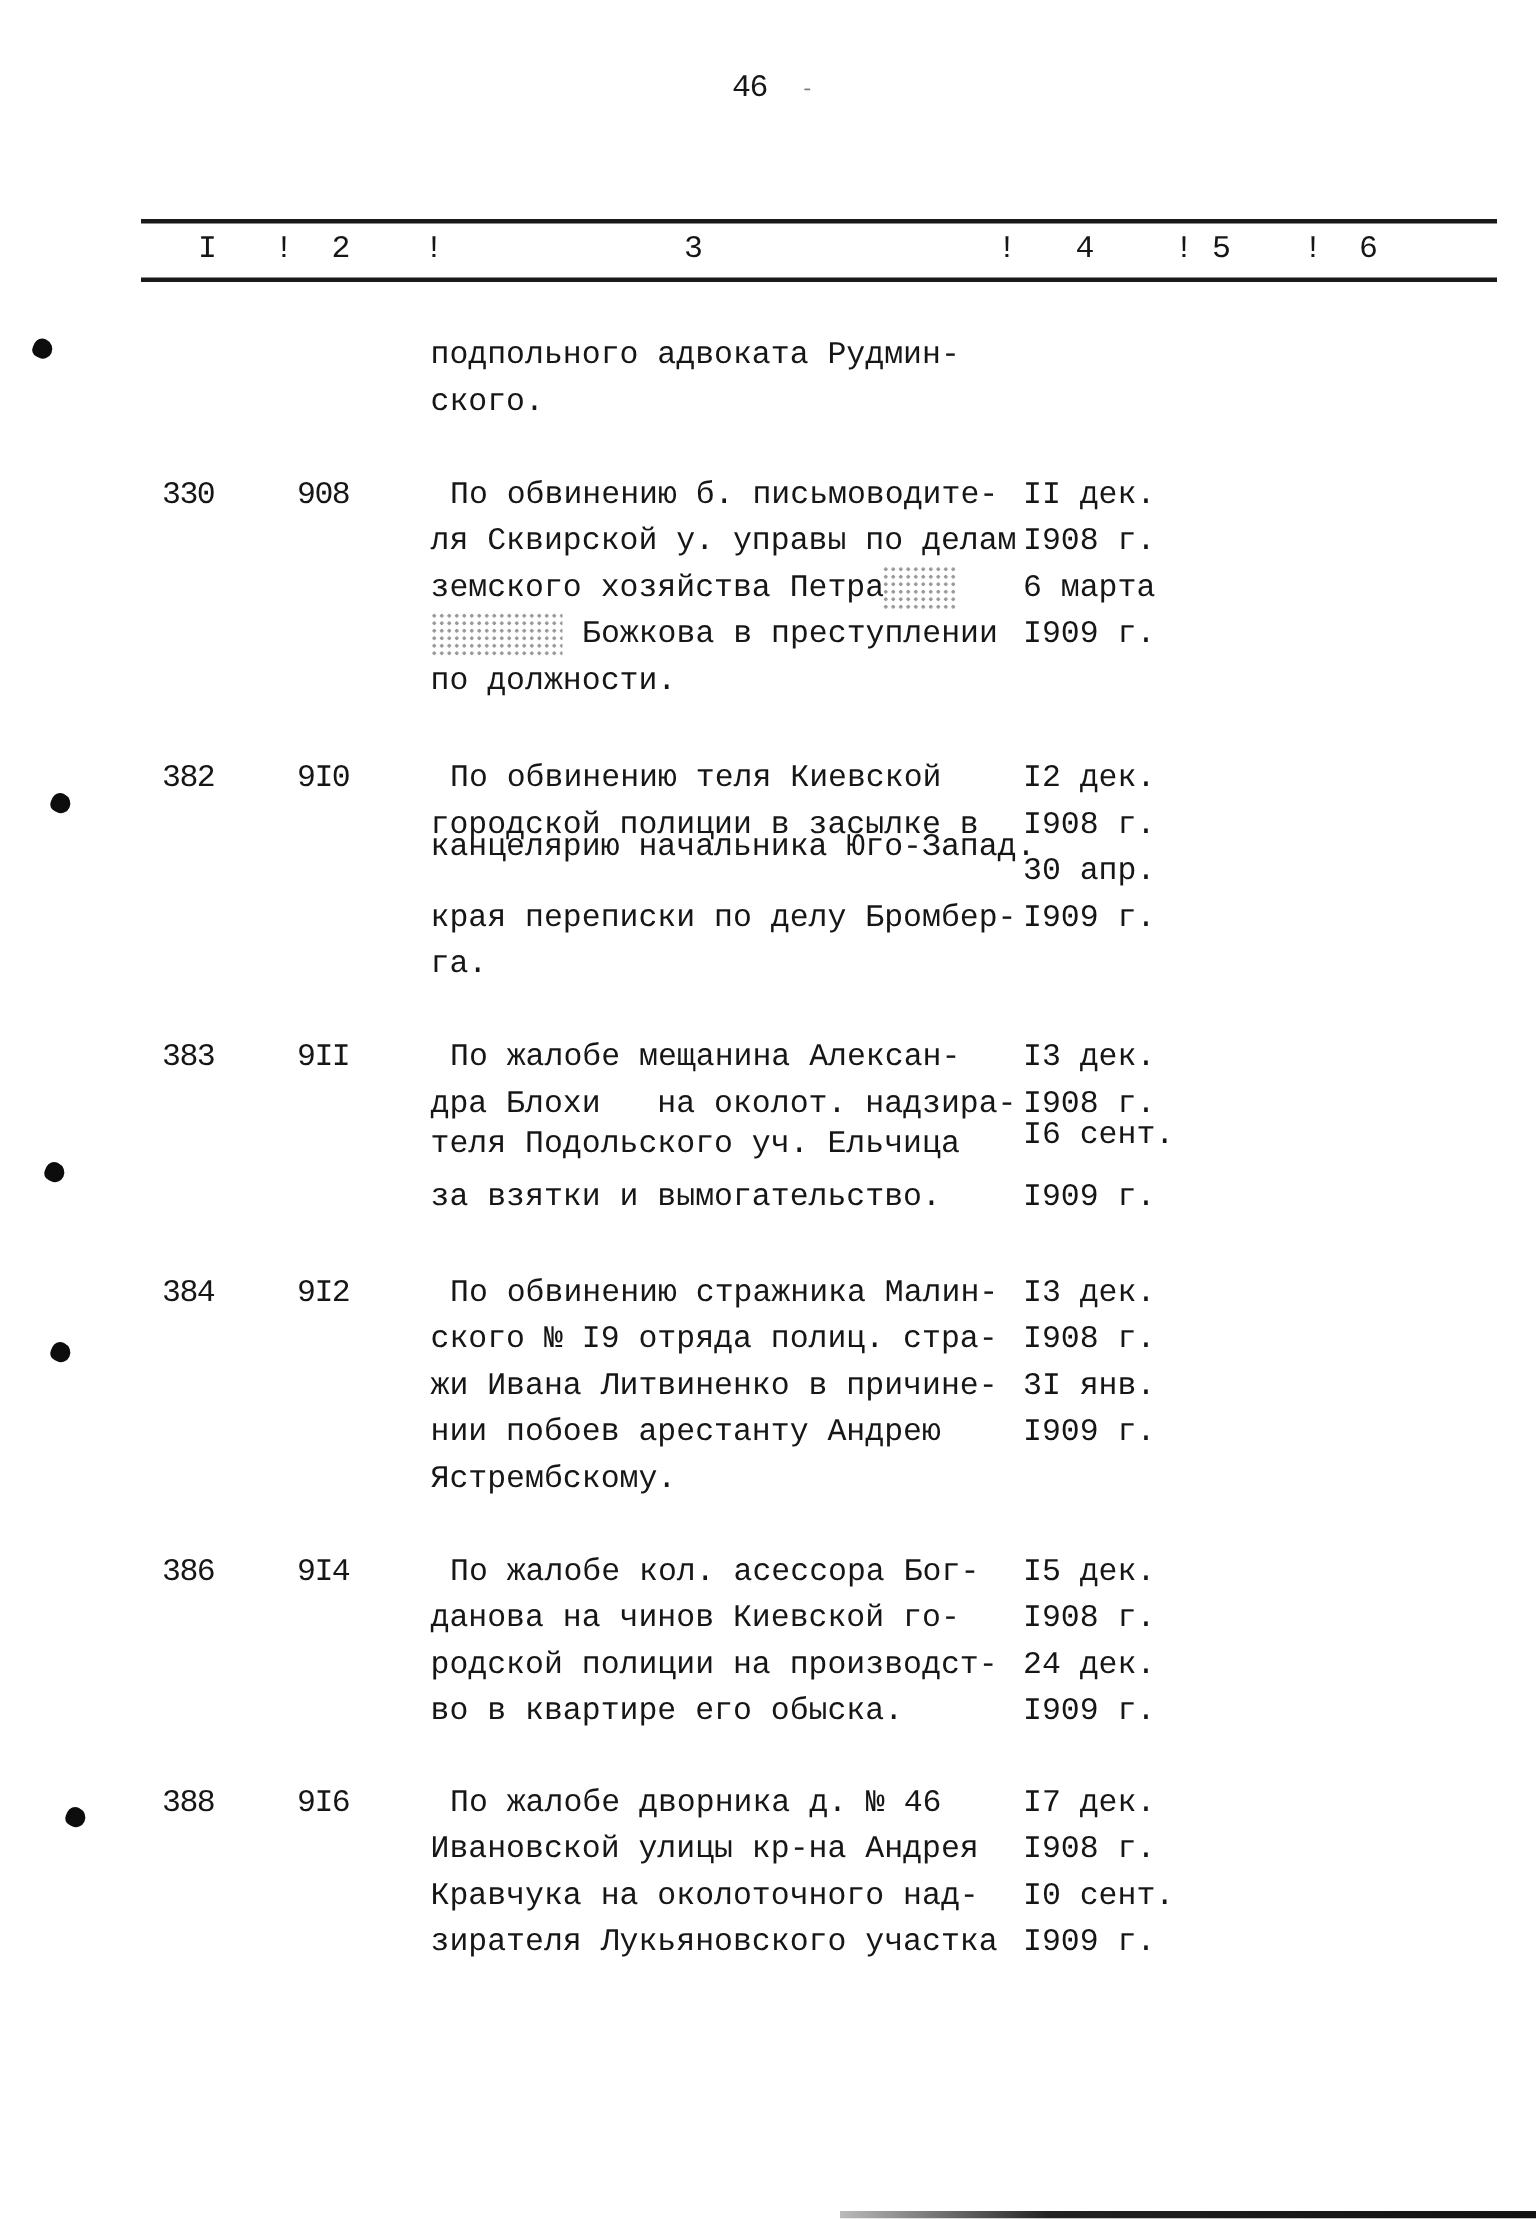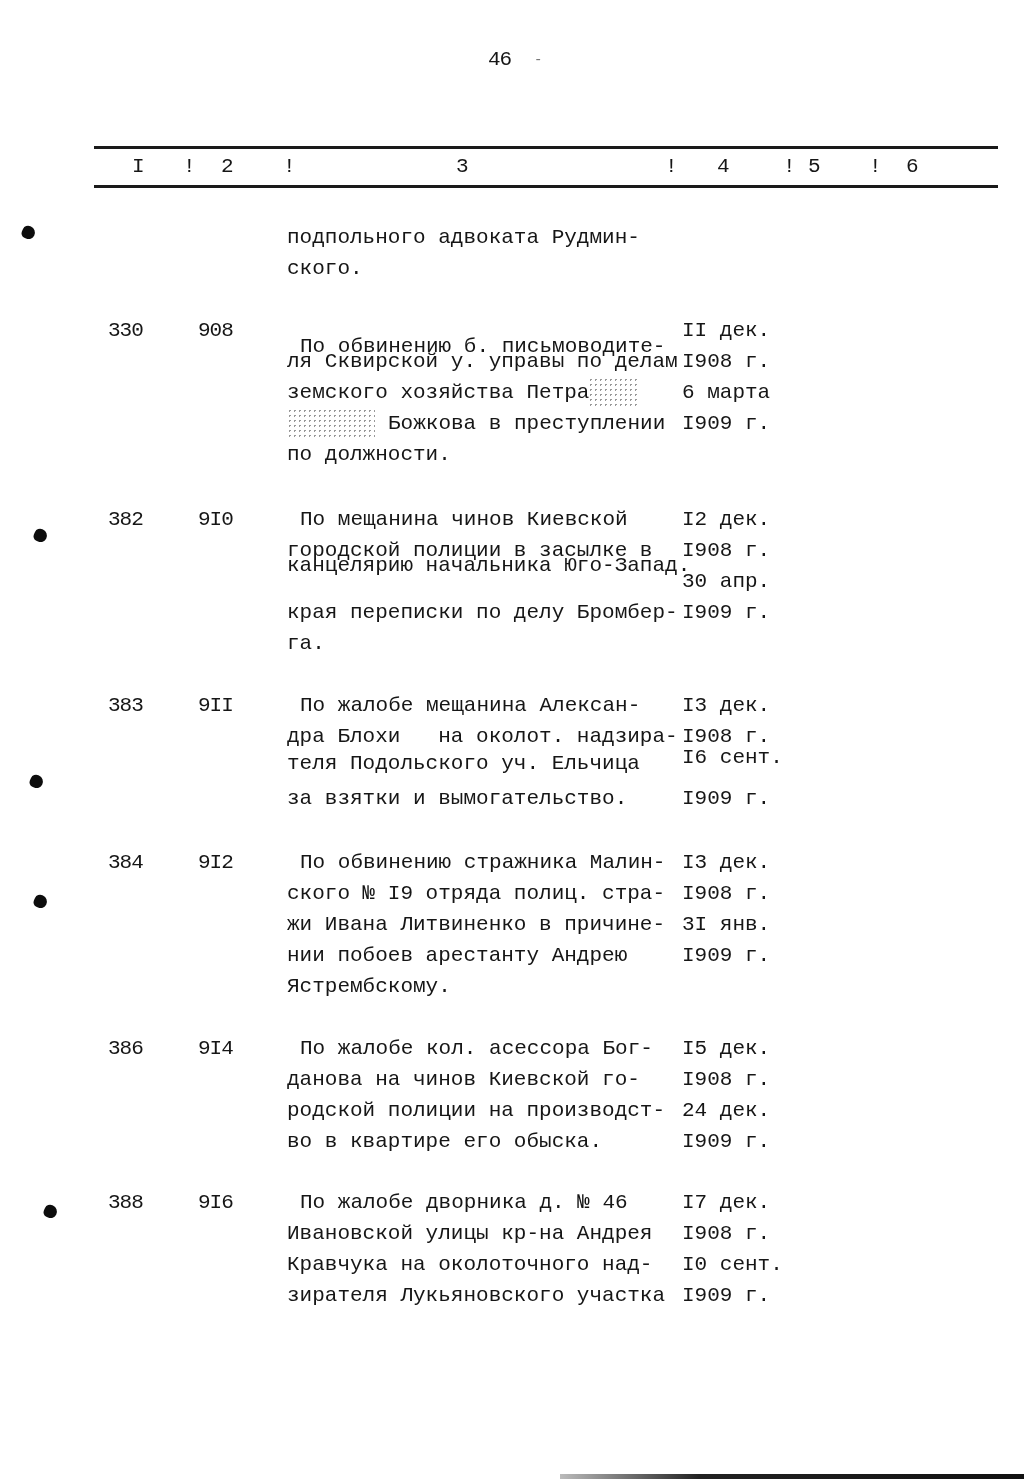--- a/index.html
+++ b/index.html
@@ -124,7 +124,7 @@
 <div class="entry" style="top:315px">
   <div class="num1 line" style="top:0">330</div>
   <div class="num2 line" style="top:0">908</div>
-  <div class="line desc-line first" style="top:16px">По обвинению б. письмоводите-</div>
+  <div class="line desc-line first" style="top:0">По обвинению б. письмоводите-</div>
   <div class="line desc-line" style="top:31px">ля Сквирской у. управы по делам</div>
   <div class="line desc-line" style="top:62px">земского хозяйства Петра</div>
   <div class="line" style="top:62px;left:588px"><span class="redaction">xxxx</span></div>

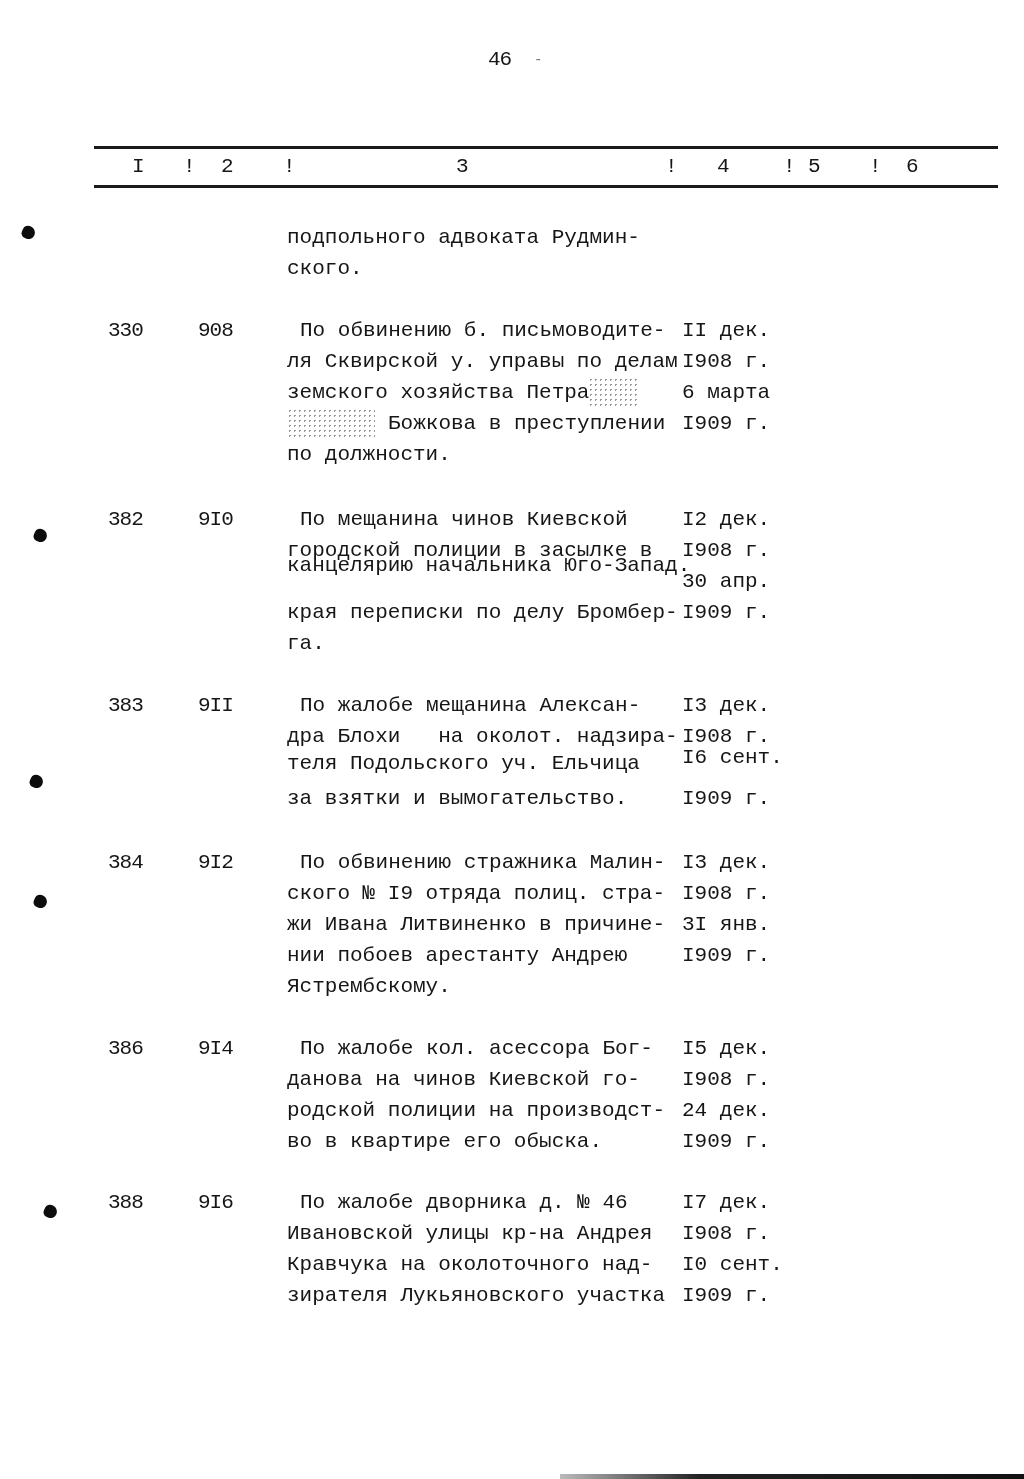--- a/index.html
+++ b/index.html
@@ -140,7 +140,7 @@
 <div class="entry" style="top:504px">
   <div class="num1 line" style="top:0">382</div>
   <div class="num2 line" style="top:0">9I0</div>
-  <div class="line desc-line first" style="top:0">По мещанина чинов Киевской</div>
+  <div class="line desc-line first" style="top:0">По обвинению теля Киевской</div>
   <div class="line desc-line" style="top:31px">городской полиции в засылке в</div>
   <div class="line desc-line" style="top:46px">канцелярию начальника Юго-Запад.</div>
   <div class="line desc-line" style="top:93px">края переписки по делу Бромбер-</div>

